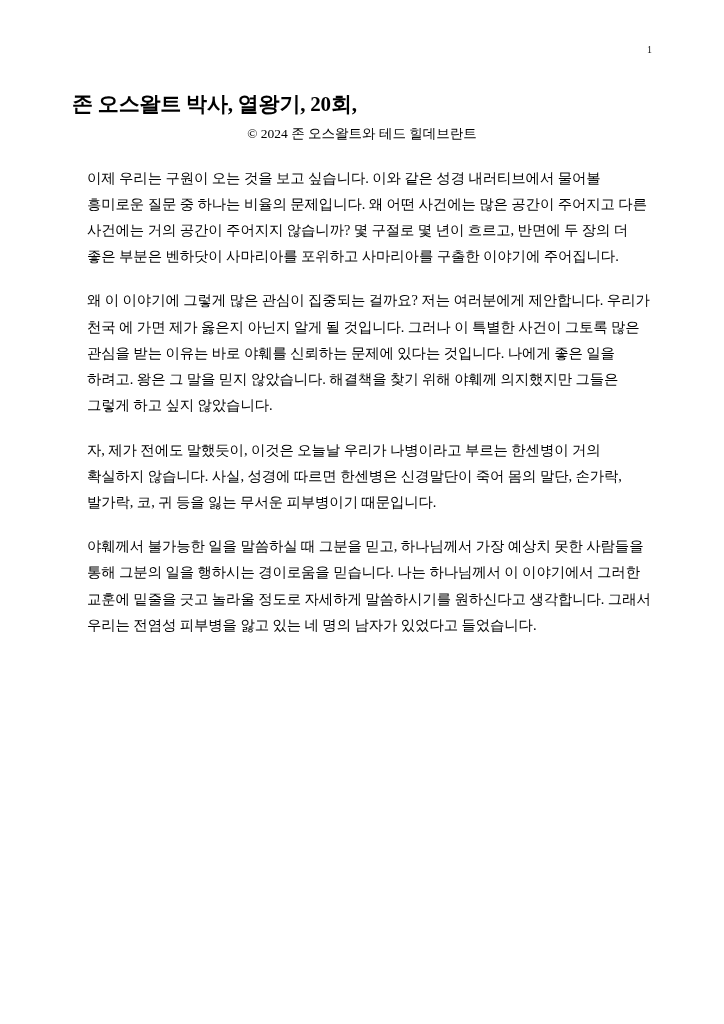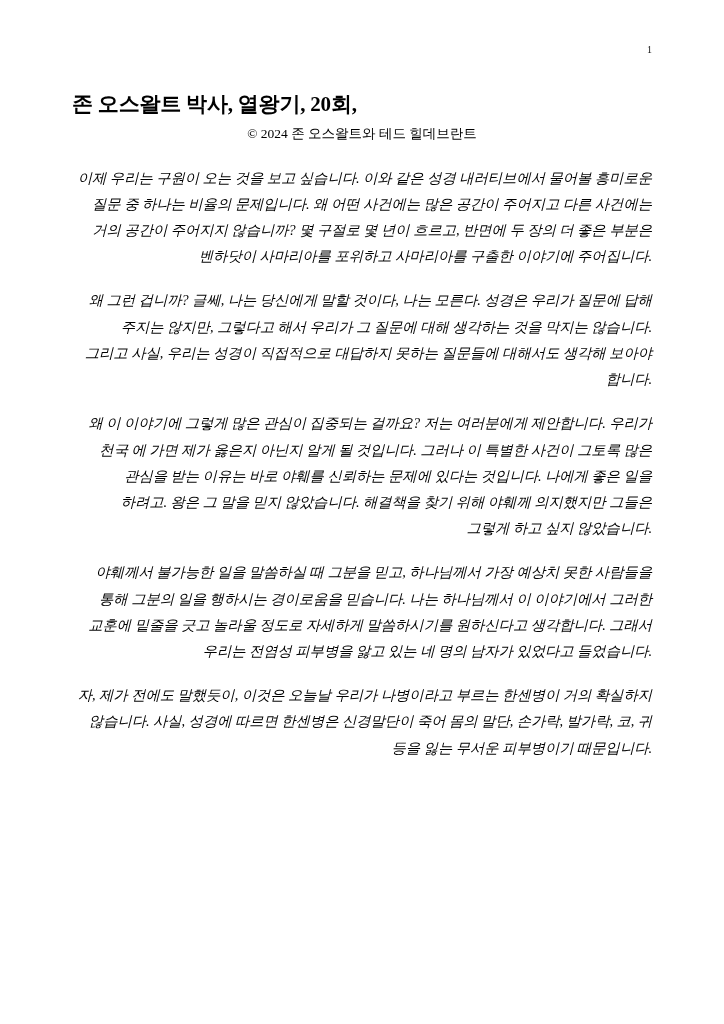--- a/index.html
+++ b/index.html
@@ -52,11 +52,10 @@
   .para {
     font-size: 14.4px;
     line-height: 1.82;
-    text-align: right;
-    margin: 0 0 18px 5px;
+    text-align: left;
+    margin: 0 0 18px 15px;
     word-break: keep-all;
     letter-spacing: -0.1px;
-    font-style: italic;
   }
   .para:last-child {
     margin-bottom: 0;

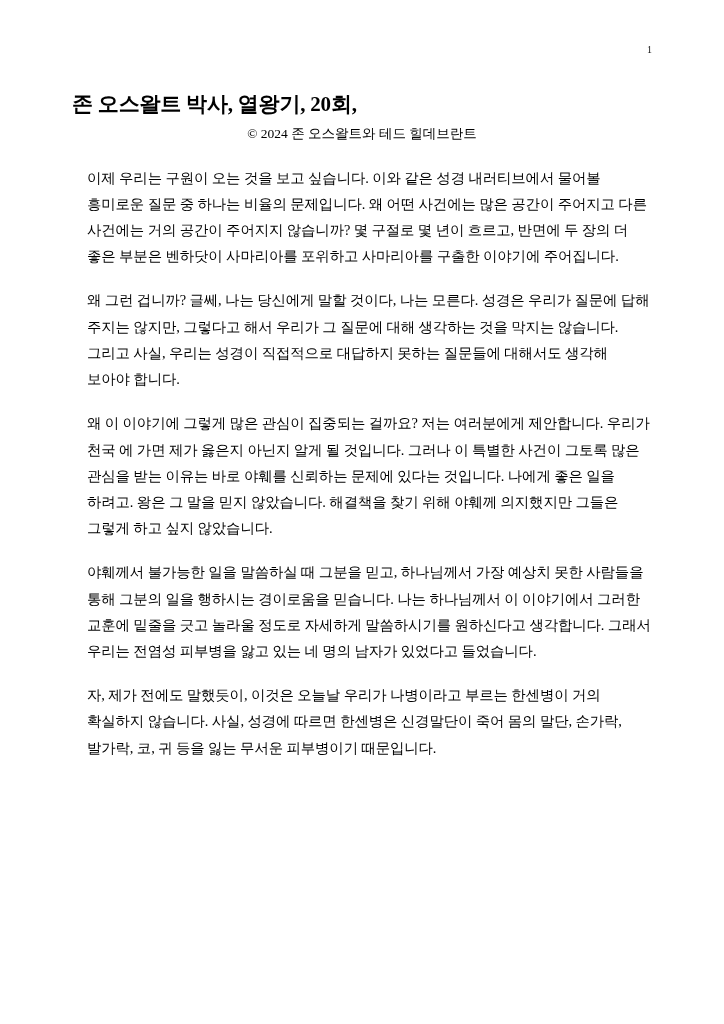--- a/index.html
+++ b/index.html
@@ -76,7 +76,6 @@
 
   <div class="body-text">
     <p class="para">이제 우리는 구원이 오는 것을 보고 싶습니다. 이와 같은 성경 내러티브에서 물어볼 흥미로운 질문 중 하나는 비율의 문제입니다. 왜 어떤 사건에는 많은 공간이 주어지고 다른 사건에는 거의 공간이 주어지지 않습니까? 몇 구절로 몇 년이 흐르고, 반면에 두 장의 더 좋은 부분은 벤하닷이 사마리아를 포위하고 사마리아를 구출한 이야기에 주어집니다.</p>
-    <p class="para">왜 그런 겁니까? 글쎄, 나는 당신에게 말할 것이다, 나는 모른다. 성경은 우리가 질문에 답해 주지는 않지만, 그렇다고 해서 우리가 그 질문에 대해 생각하는 것을 막지는 않습니다. 그리고 사실, 우리는 성경이 직접적으로 대답하지 못하는 질문들에 대해서도 생각해 보아야 합니다.</p>
     <p class="para">왜 이 이야기에 그렇게 많은 관심이 집중되는 걸까요? 저는 여러분에게 제안합니다. 우리가 천국 에 가면 제가 옳은지 아닌지 알게 될 것입니다. 그러나 이 특별한 사건이 그토록 많은 관심을 받는 이유는 바로 야훼를 신뢰하는 문제에 있다는 것입니다. 나에게 좋은 일을 하려고. 왕은 그 말을 믿지 않았습니다. 해결책을 찾기 위해 야훼께 의지했지만 그들은 그렇게 하고 싶지 않았습니다.</p>
     <p class="para">야훼께서 불가능한 일을 말씀하실 때 그분을 믿고, 하나님께서 가장 예상치 못한 사람들을 통해 그분의 일을 행하시는 경이로움을 믿습니다. 나는 하나님께서 이 이야기에서 그러한 교훈에 밑줄을 긋고 놀라울 정도로 자세하게 말씀하시기를 원하신다고 생각합니다. 그래서 우리는 전염성 피부병을 앓고 있는 네 명의 남자가 있었다고 들었습니다.</p>
     <p class="para">자, 제가 전에도 말했듯이, 이것은 오늘날 우리가 나병이라고 부르는 한센병이 거의 확실하지 않습니다. 사실, 성경에 따르면 한센병은 신경말단이 죽어 몸의 말단, 손가락, 발가락, 코, 귀 등을 잃는 무서운 피부병이기 때문입니다.</p>

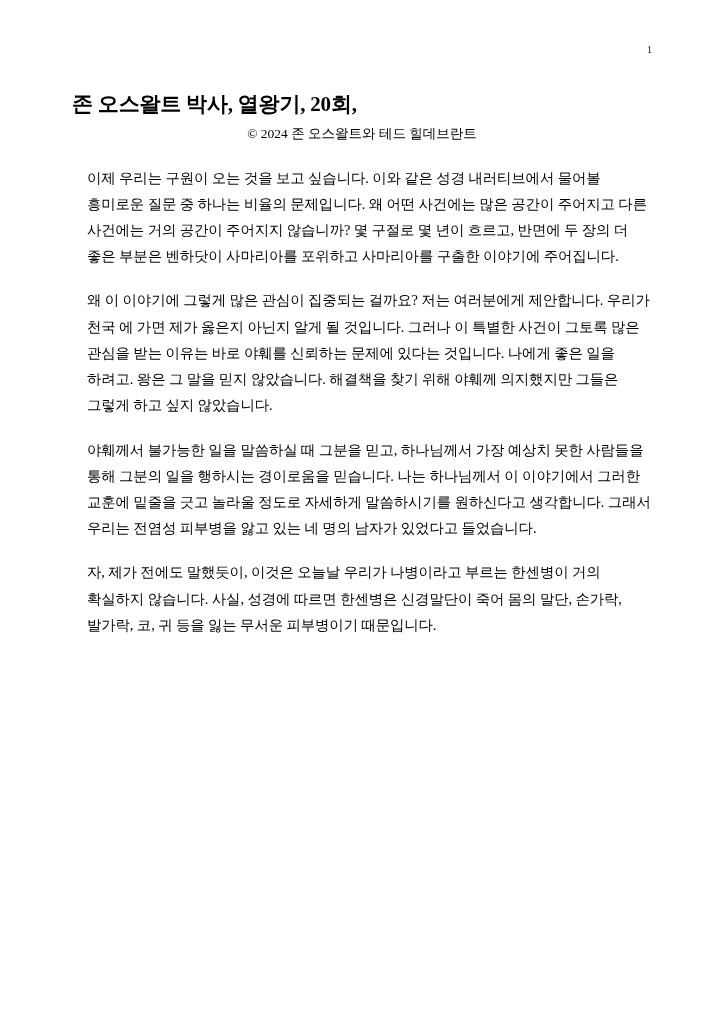--- a/index.html
+++ b/index.html
@@ -77,8 +77,8 @@
   <div class="body-text">
     <p class="para">이제 우리는 구원이 오는 것을 보고 싶습니다. 이와 같은 성경 내러티브에서 물어볼 흥미로운 질문 중 하나는 비율의 문제입니다. 왜 어떤 사건에는 많은 공간이 주어지고 다른 사건에는 거의 공간이 주어지지 않습니까? 몇 구절로 몇 년이 흐르고, 반면에 두 장의 더 좋은 부분은 벤하닷이 사마리아를 포위하고 사마리아를 구출한 이야기에 주어집니다.</p>
     <p class="para">왜 이 이야기에 그렇게 많은 관심이 집중되는 걸까요? 저는 여러분에게 제안합니다. 우리가 천국 에 가면 제가 옳은지 아닌지 알게 될 것입니다. 그러나 이 특별한 사건이 그토록 많은 관심을 받는 이유는 바로 야훼를 신뢰하는 문제에 있다는 것입니다. 나에게 좋은 일을 하려고. 왕은 그 말을 믿지 않았습니다. 해결책을 찾기 위해 야훼께 의지했지만 그들은 그렇게 하고 싶지 않았습니다.</p>
+    <p class="para">자, 제가 전에도 말했듯이, 이것은 오늘날 우리가 나병이라고 부르는 한센병이 거의 확실하지 않습니다. 사실, 성경에 따르면 한센병은 신경말단이 죽어 몸의 말단, 손가락, 발가락, 코, 귀 등을 잃는 무서운 피부병이기 때문입니다.</p>
     <p class="para">야훼께서 불가능한 일을 말씀하실 때 그분을 믿고, 하나님께서 가장 예상치 못한 사람들을 통해 그분의 일을 행하시는 경이로움을 믿습니다. 나는 하나님께서 이 이야기에서 그러한 교훈에 밑줄을 긋고 놀라울 정도로 자세하게 말씀하시기를 원하신다고 생각합니다. 그래서 우리는 전염성 피부병을 앓고 있는 네 명의 남자가 있었다고 들었습니다.</p>
-    <p class="para">자, 제가 전에도 말했듯이, 이것은 오늘날 우리가 나병이라고 부르는 한센병이 거의 확실하지 않습니다. 사실, 성경에 따르면 한센병은 신경말단이 죽어 몸의 말단, 손가락, 발가락, 코, 귀 등을 잃는 무서운 피부병이기 때문입니다.</p>
   </div>
 
 </div>

